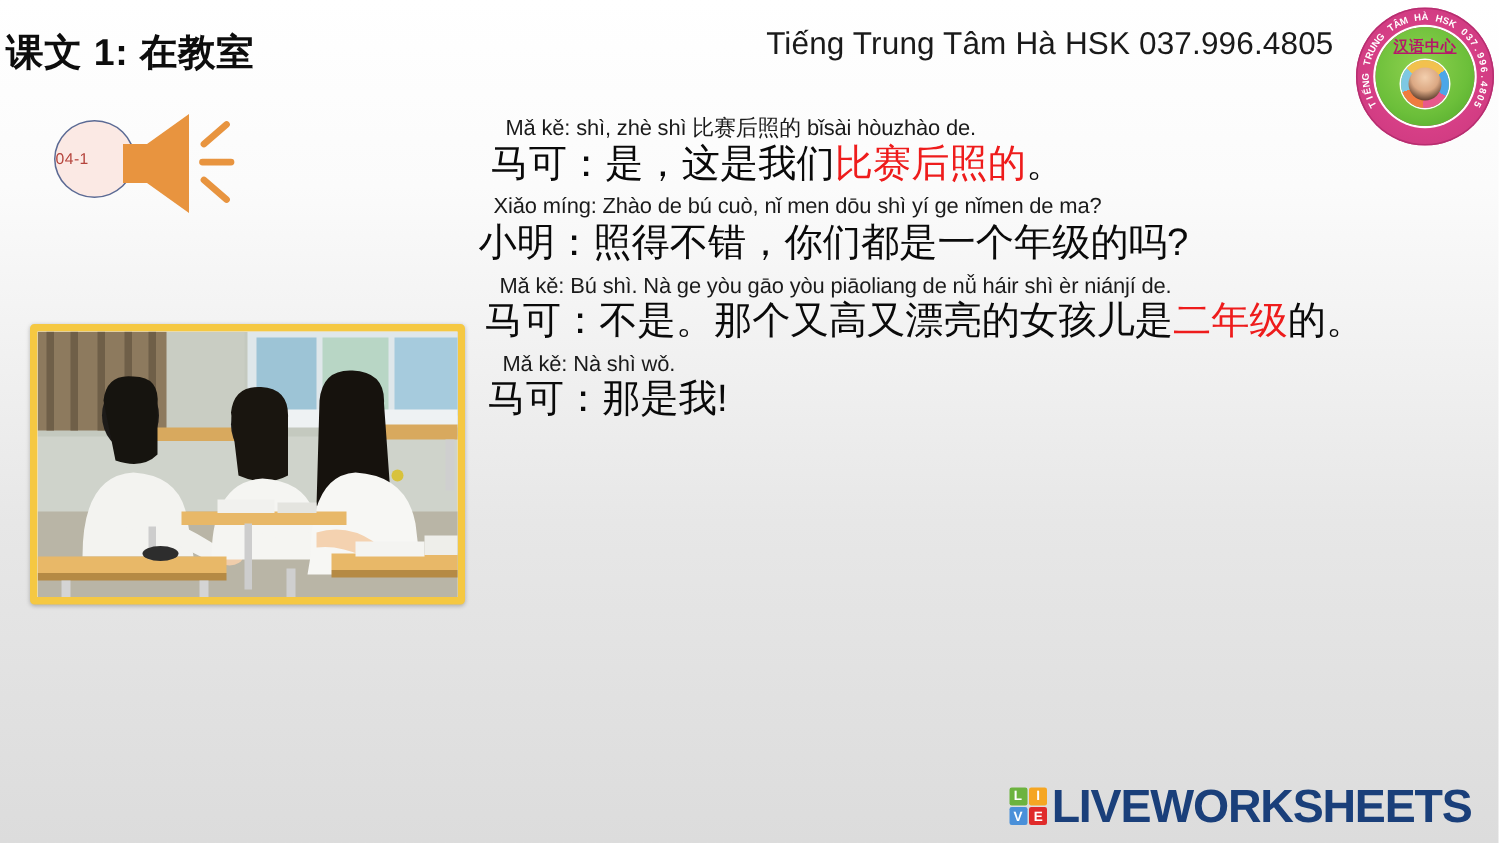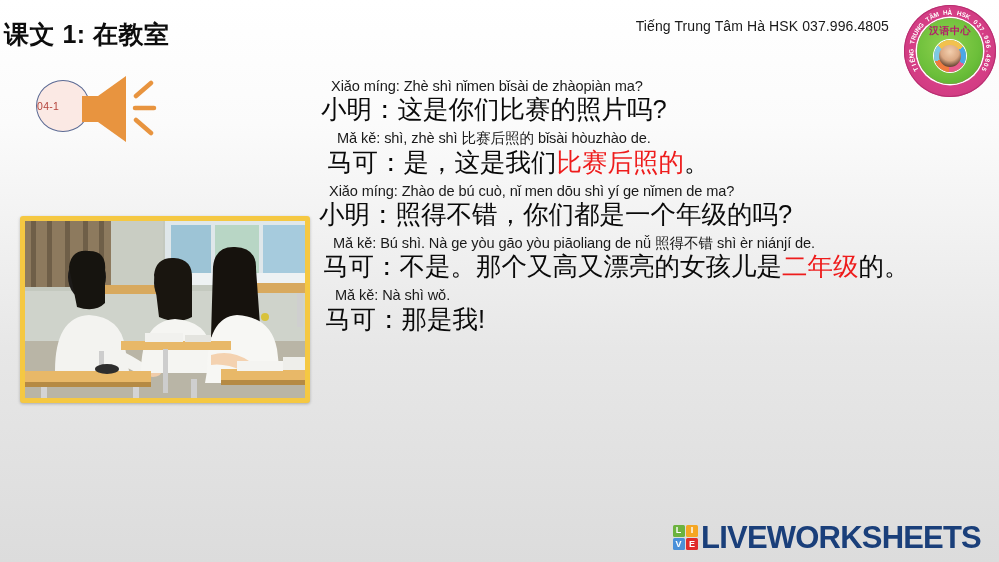--- a/index.html
+++ b/index.html
@@ -33,7 +33,7 @@
     position: absolute;
     right: 110px;
     top: 18px;
-    font-size: 14px;
+    font-size: 21px;
     color: #1a1a1a;
     white-space: nowrap;
     letter-spacing: 0.1px;

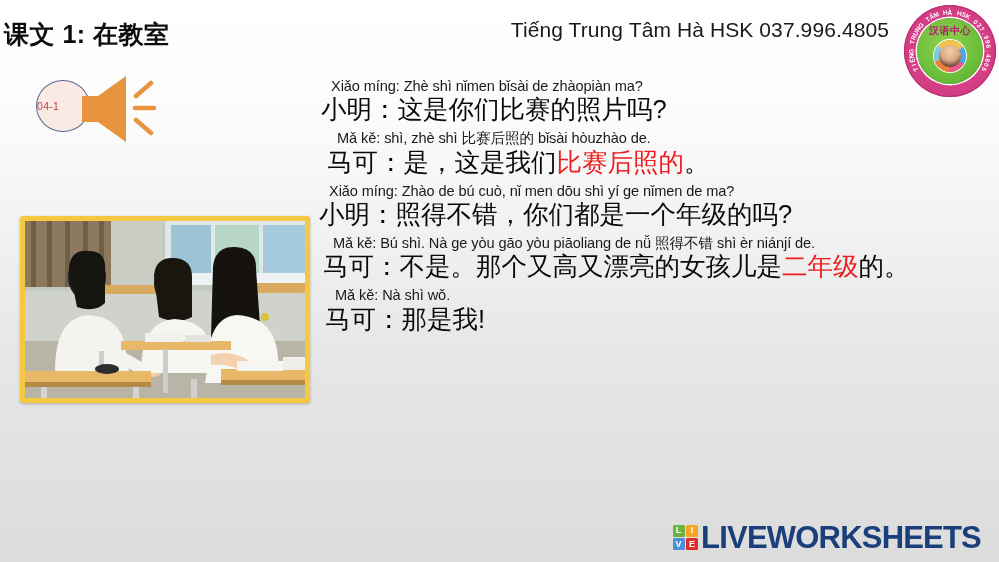--- a/index.html
+++ b/index.html
@@ -86,6 +86,7 @@
     font-weight: bold;
     color: #b5196a;
     letter-spacing: 0.5px;
+    text-decoration: underline;
   }
   .brand-photo {
     position: absolute;

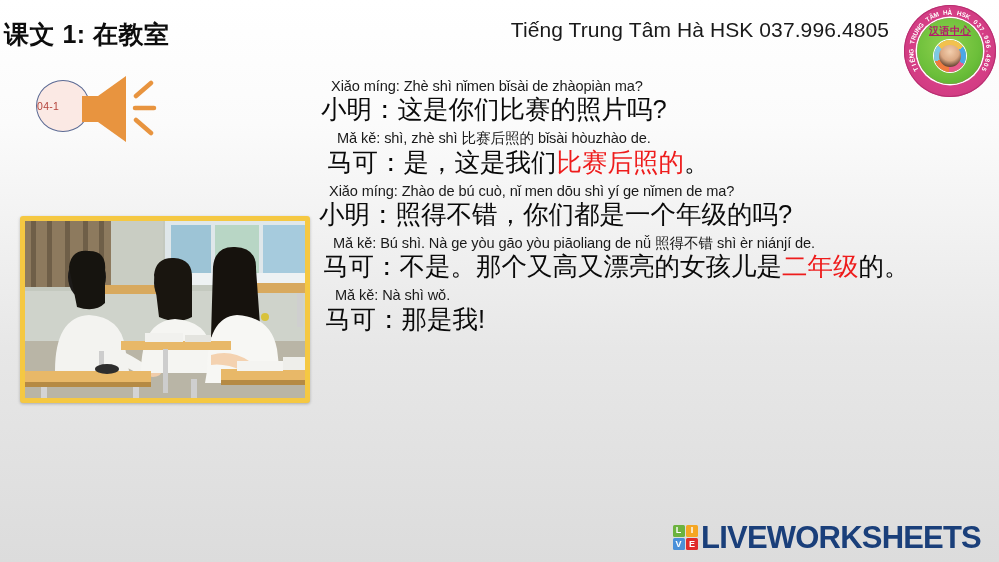--- a/index.html
+++ b/index.html
@@ -348,10 +348,6 @@
 
 <div class="dialogue" id="dialogueList">
     <div class="dlg-line">
-      <div class="pinyin" style="margin-left: 26px;">Xiǎo míng: Zhè shì nǐmen bǐsài de zhàopiàn ma?</div>
-      <div class="hanzi" style="margin-left: 16px;"><span>小明：这是你们比赛的照片吗?</span></div>
-    </div>
-    <div class="dlg-line">
       <div class="pinyin" style="margin-left: 32px;">Mǎ kě: shì, zhè shì 比赛后照的 bǐsài hòuzhào de.</div>
       <div class="hanzi" style="margin-left: 22px;"><span>马可：是，这是我们</span><span class="hl">比赛后照的</span><span>。</span></div>
     </div>

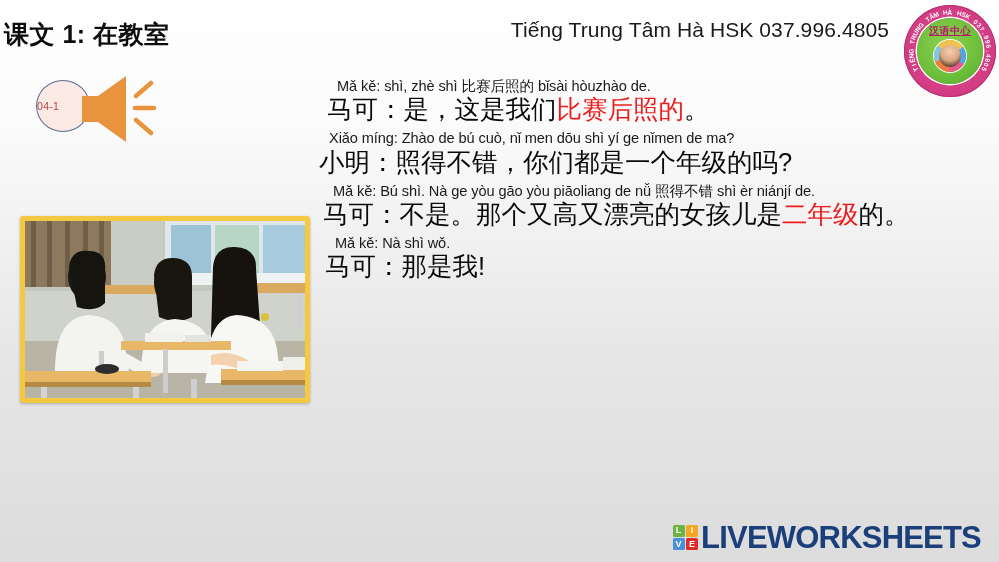--- a/index.html
+++ b/index.html
@@ -356,7 +356,7 @@
       <div class="hanzi" style="margin-left: 14px;"><span>小明：照得不错，你们都是一个年级的吗?</span></div>
     </div>
     <div class="dlg-line">
-      <div class="pinyin" style="margin-left: 28px;">Mǎ kě: Bú shì. Nà ge yòu gāo yòu piāoliang de nǚ 照得不错 shì èr niánjí de.</div>
+      <div class="pinyin" style="margin-left: 28px;">Mǎ kě: Bú shì. Nà ge yòu gāo yòu piāoliang de nǚ háir shì èr niánjí de.</div>
       <div class="hanzi" style="margin-left: 18px;"><span>马可：不是。那个又高又漂亮的女孩儿是</span><span class="hl">二年级</span><span>的。</span></div>
     </div>
     <div class="dlg-line">

